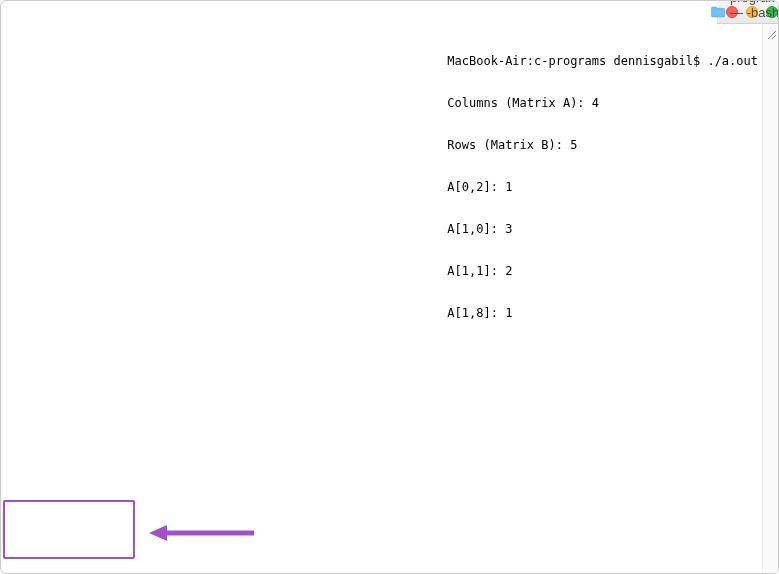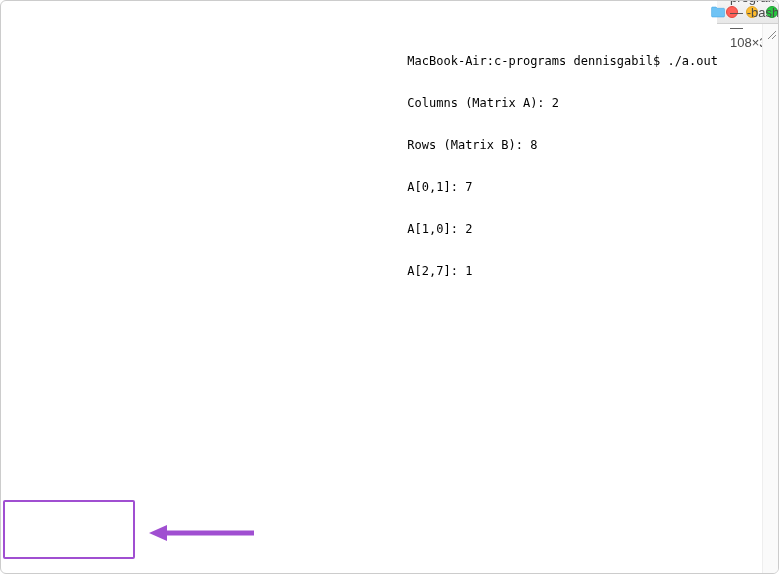--- a/index.html
+++ b/index.html
@@ -58,7 +58,6 @@
       display: flex;
       position: relative;
       overflow: hidden;
-      gap: 40px;
     }
     .terminal {
       flex: 1;

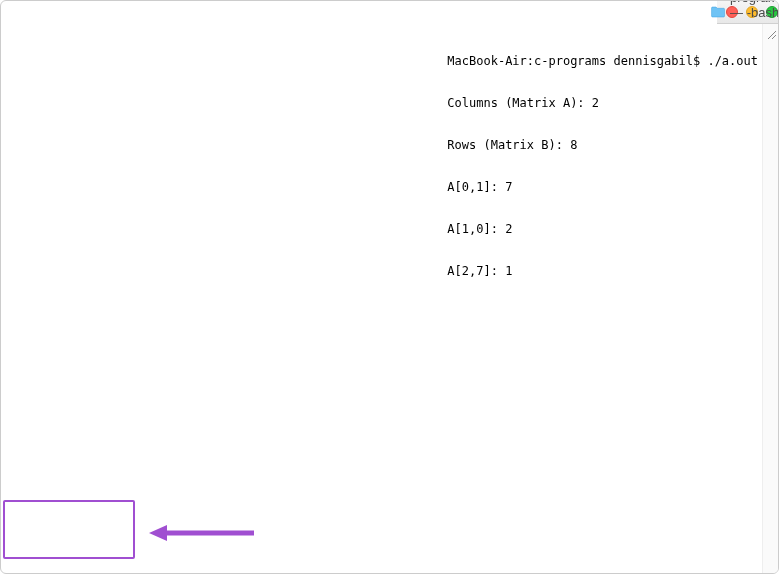--- a/index.html
+++ b/index.html
@@ -123,7 +123,7 @@
   <div class="content-wrap">
     <div class="terminal">
       <span class="line">MacBook-Air:c-programs dennisgabil$ ./a.out</span>
-      <span class="line">Columns (Matrix A): 2</span>
+      <span class="line">Columns (Matrix A): 4</span>
       <span class="line">Rows (Matrix B): 8</span>
       <span class="line">A[0,1]: 7</span>
       <span class="line">A[1,0]: 2</span>

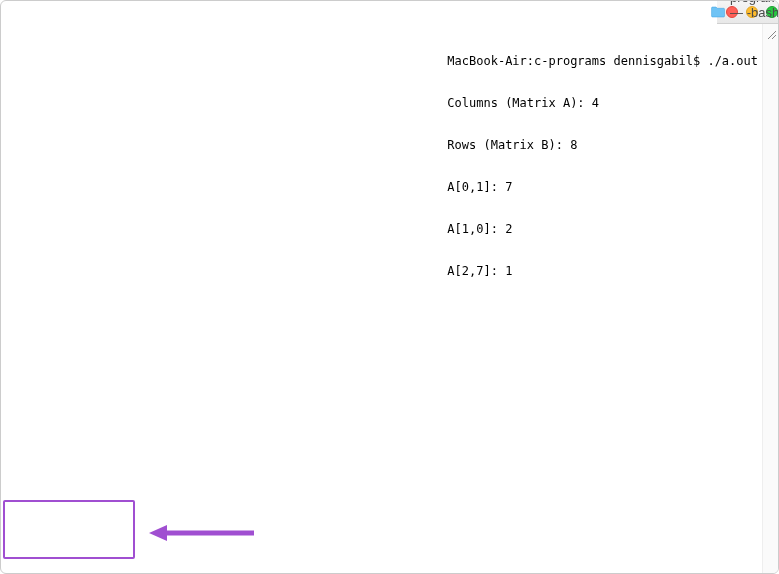--- a/index.html
+++ b/index.html
@@ -124,7 +124,7 @@
     <div class="terminal">
       <span class="line">MacBook-Air:c-programs dennisgabil$ ./a.out</span>
       <span class="line">Columns (Matrix A): 4</span>
-      <span class="line">Rows (Matrix B): 8</span>
+      <span class="line">Rows (Matrix B): 5</span>
       <span class="line">A[0,1]: 7</span>
       <span class="line">A[1,0]: 2</span>
       <span class="line">A[2,7]: 1</span>

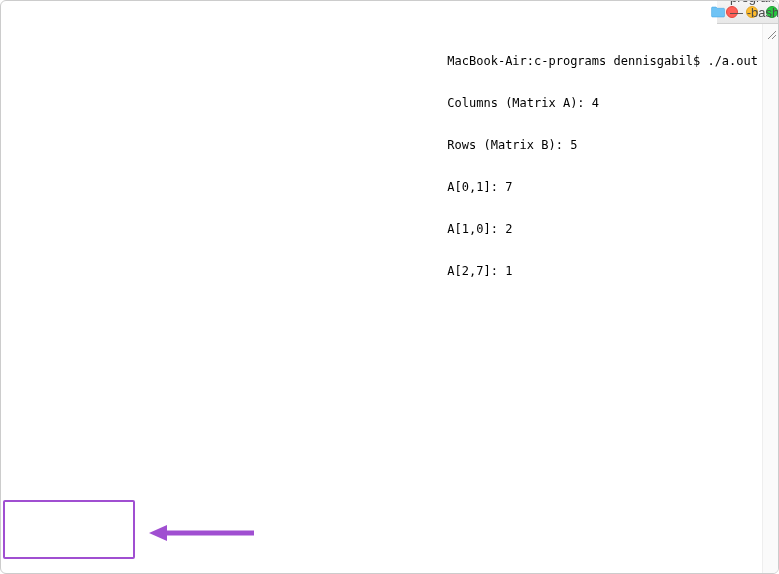--- a/index.html
+++ b/index.html
@@ -125,7 +125,7 @@
       <span class="line">MacBook-Air:c-programs dennisgabil$ ./a.out</span>
       <span class="line">Columns (Matrix A): 4</span>
       <span class="line">Rows (Matrix B): 5</span>
-      <span class="line">A[0,1]: 7</span>
+      <span class="line">A[0,2]: 1</span>
       <span class="line">A[1,0]: 2</span>
       <span class="line">A[2,7]: 1</span>
       

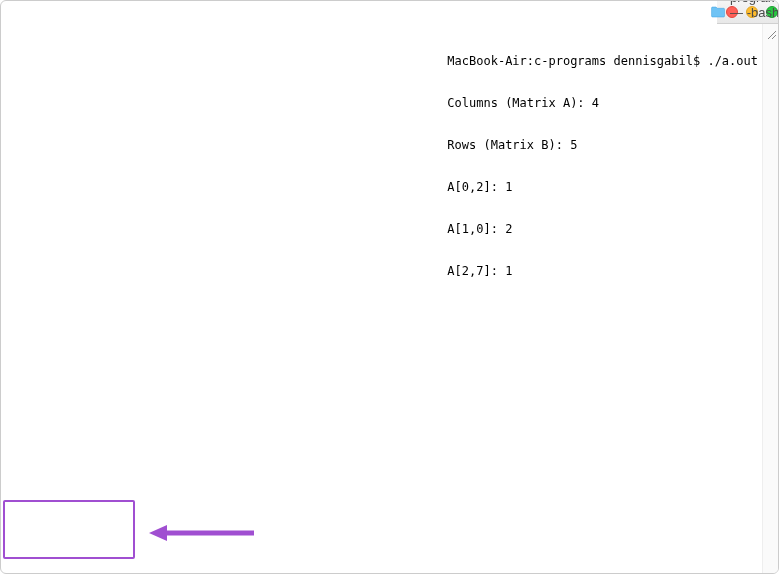--- a/index.html
+++ b/index.html
@@ -126,7 +126,7 @@
       <span class="line">Columns (Matrix A): 4</span>
       <span class="line">Rows (Matrix B): 5</span>
       <span class="line">A[0,2]: 1</span>
-      <span class="line">A[1,0]: 2</span>
+      <span class="line">A[1,0]: 3</span>
       <span class="line">A[2,7]: 1</span>
       
       

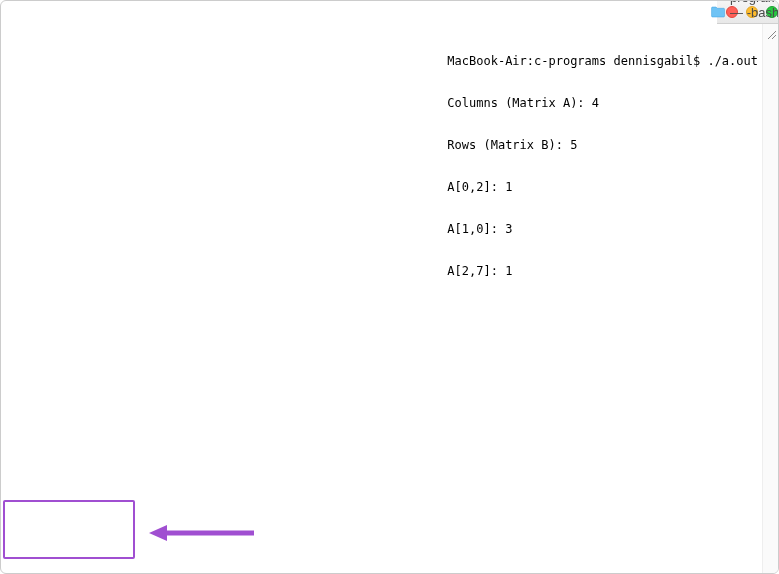--- a/index.html
+++ b/index.html
@@ -127,6 +127,7 @@
       <span class="line">Rows (Matrix B): 5</span>
       <span class="line">A[0,2]: 1</span>
       <span class="line">A[1,0]: 3</span>
+      <span class="line">A[1,1]: 2</span>
       <span class="line">A[2,7]: 1</span>
       
       

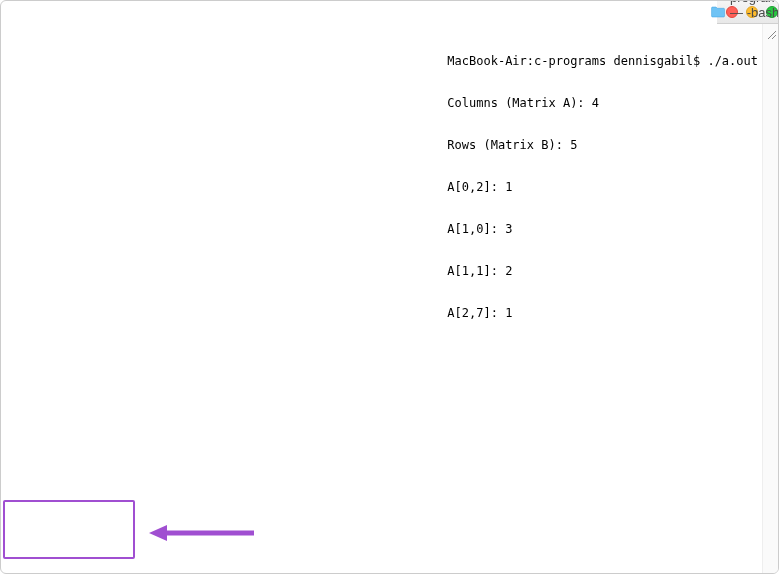--- a/index.html
+++ b/index.html
@@ -128,7 +128,7 @@
       <span class="line">A[0,2]: 1</span>
       <span class="line">A[1,0]: 3</span>
       <span class="line">A[1,1]: 2</span>
-      <span class="line">A[2,7]: 1</span>
+      <span class="line">A[1,8]: 1</span>
       
       
       

